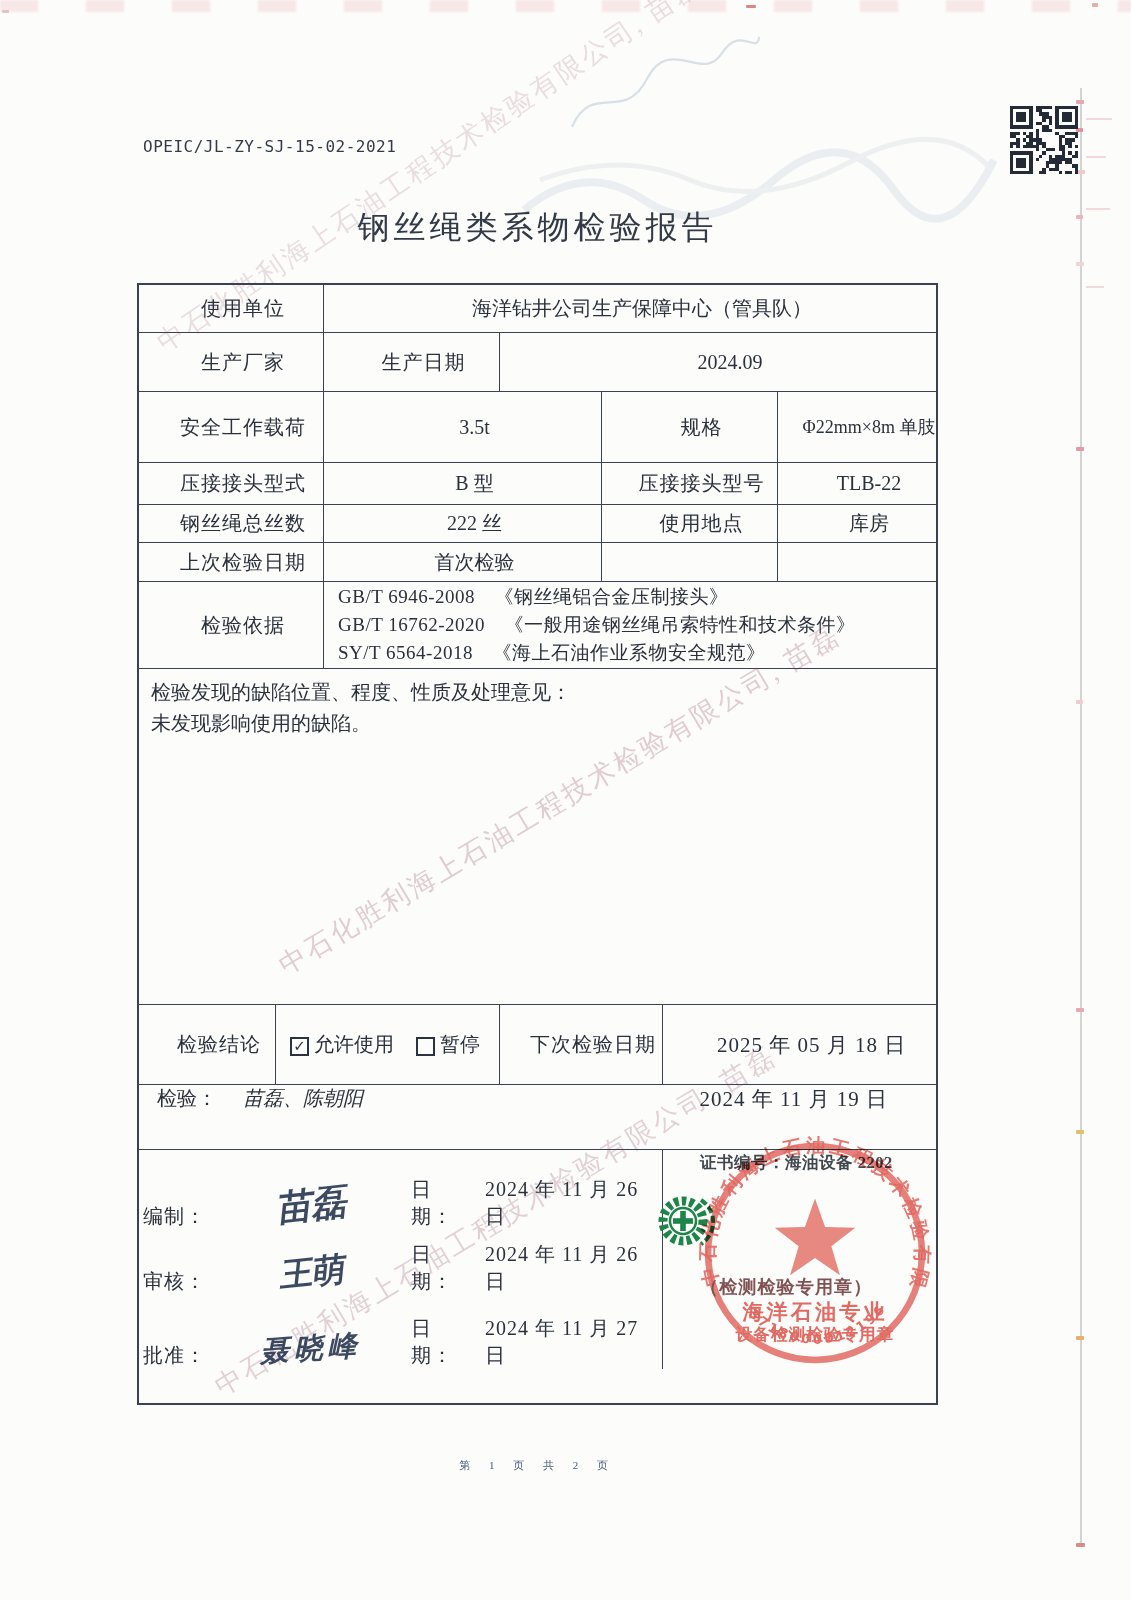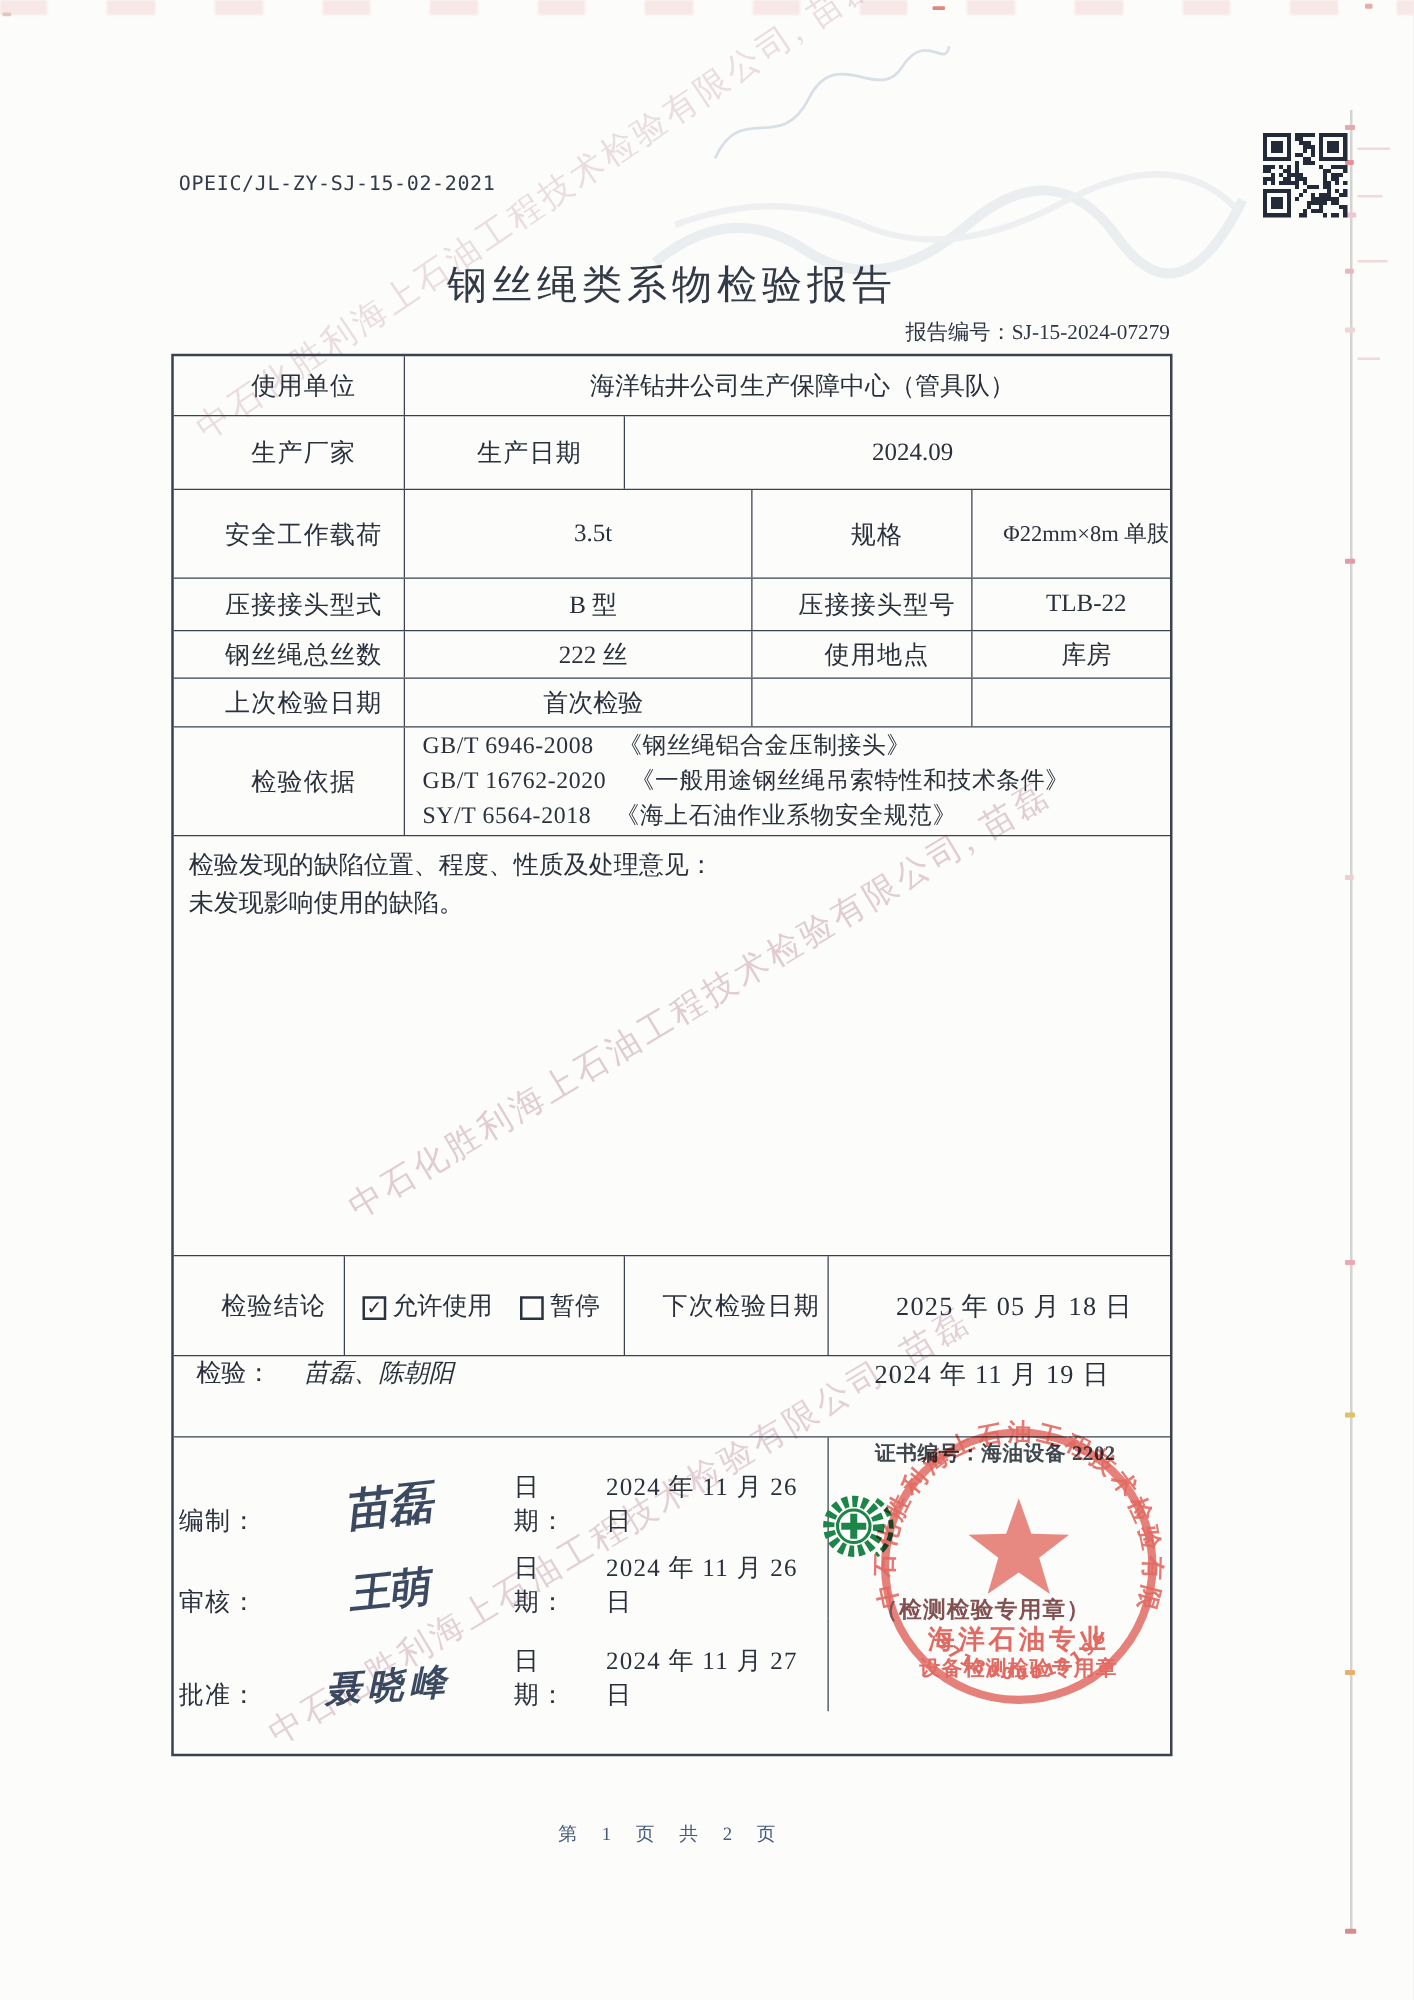--- a/index.html
+++ b/index.html
@@ -259,7 +259,6 @@
       </svg>
   </div>
   <div class="title">钢丝绳类系物检验报告</div>
-  <div class="report-no"><span>报告编号：</span><span>SJ-15-2024-07279</span></div>
 
   <div class="tbl">
 

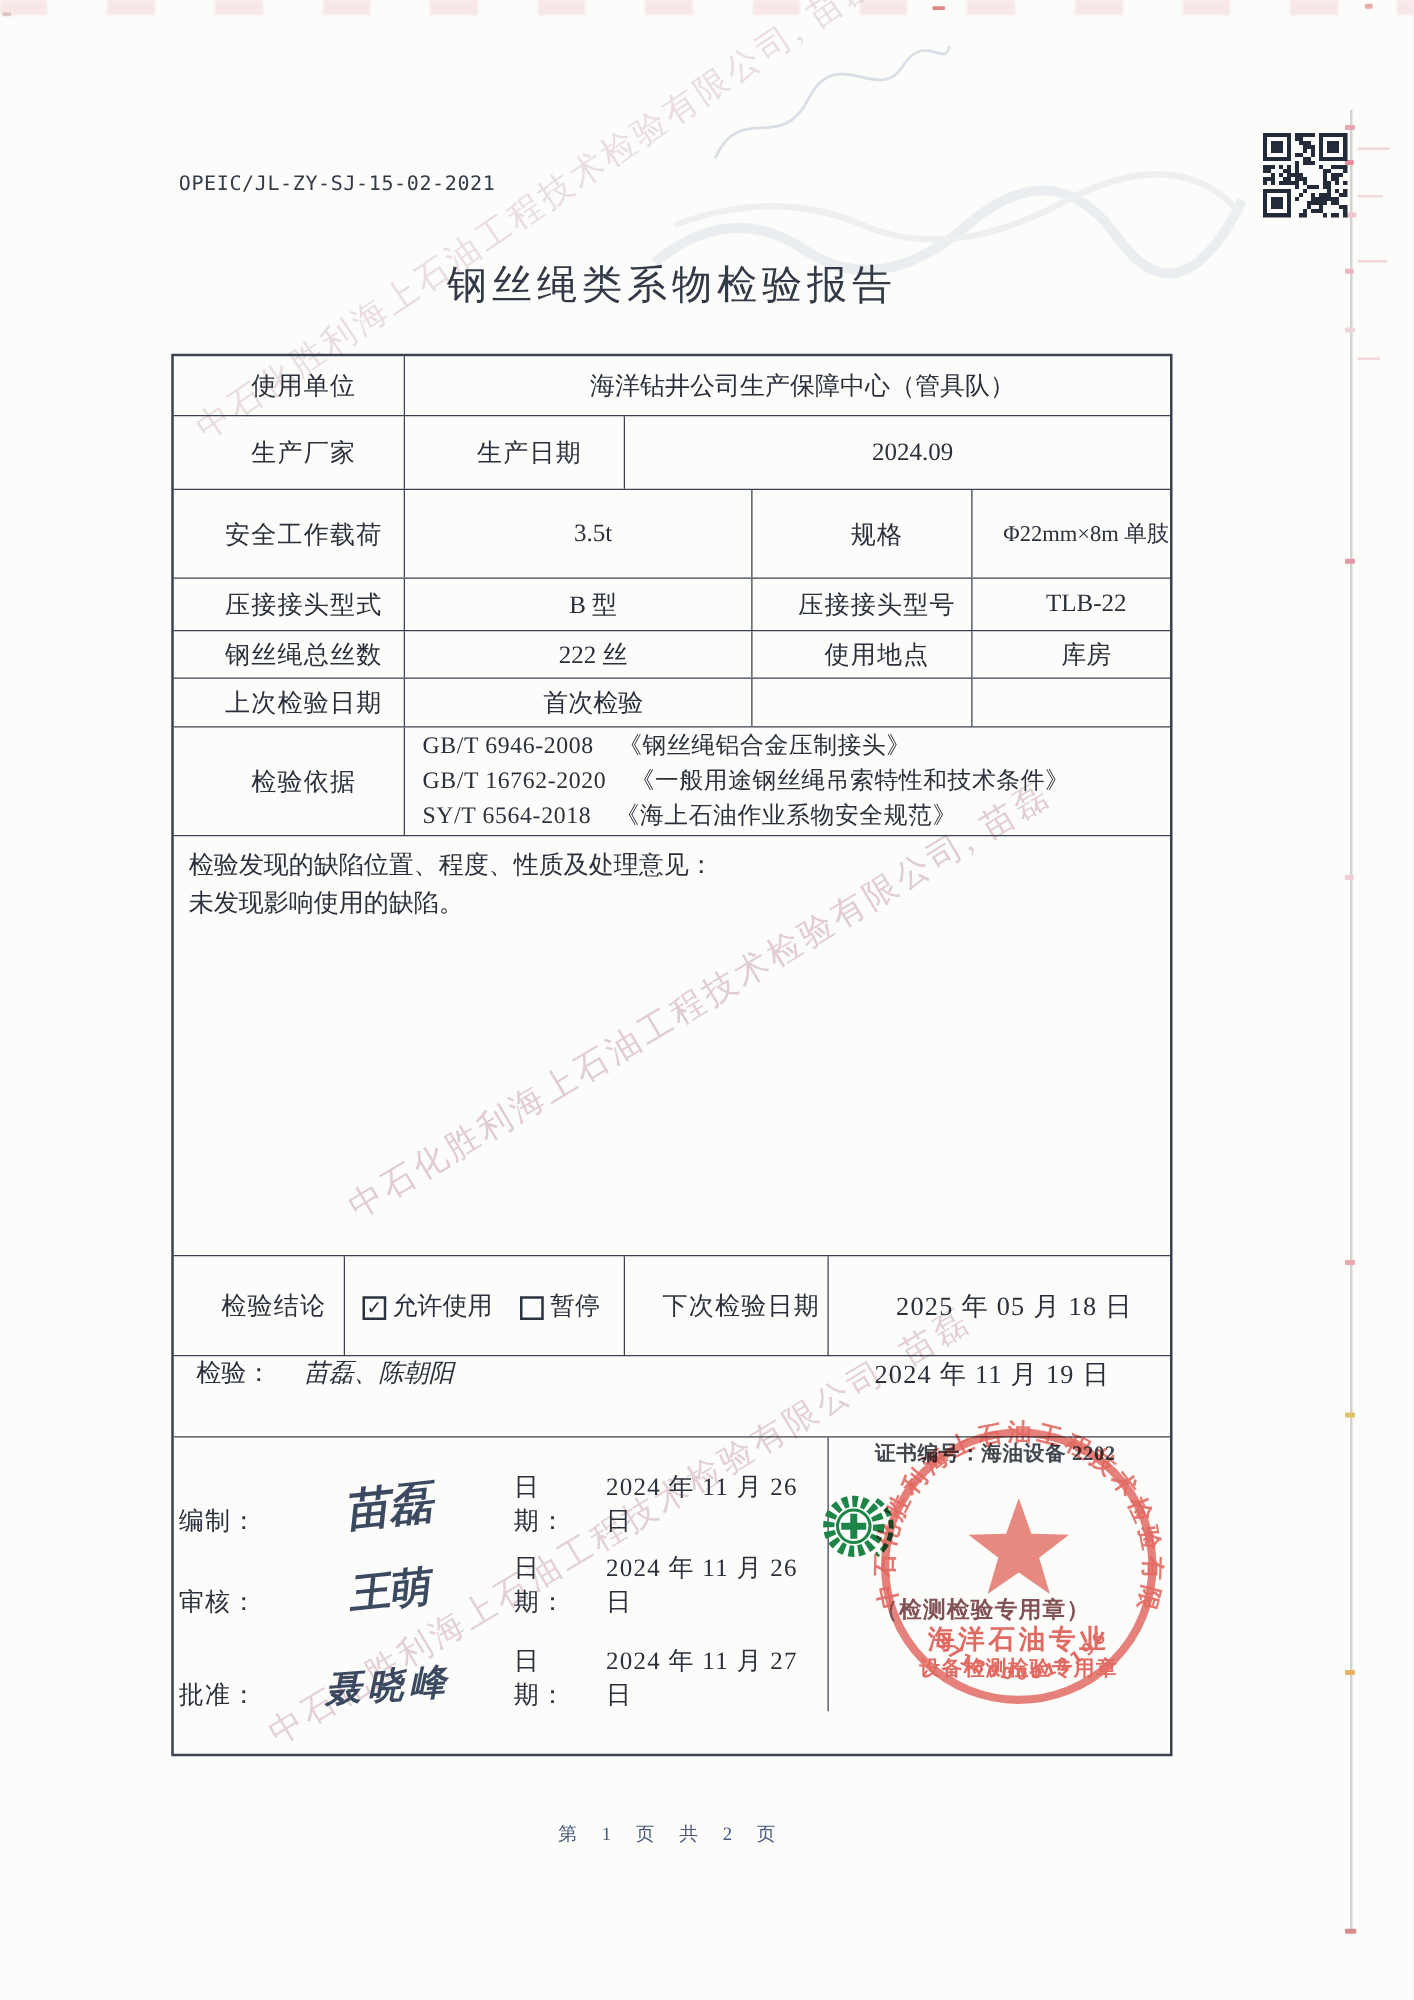--- a/index.html
+++ b/index.html
@@ -81,7 +81,7 @@
     opacity:.85;mix-blend-mode:multiply;}
   
   .footer{position:absolute;left:137px;top:1458px;width:801px;text-align:center;
-    font-size:15px;letter-spacing:8px;color:#46597d;}
+    font-size:11px;letter-spacing:8px;color:#46597d;}
 </style>
 </head>
 <body>

